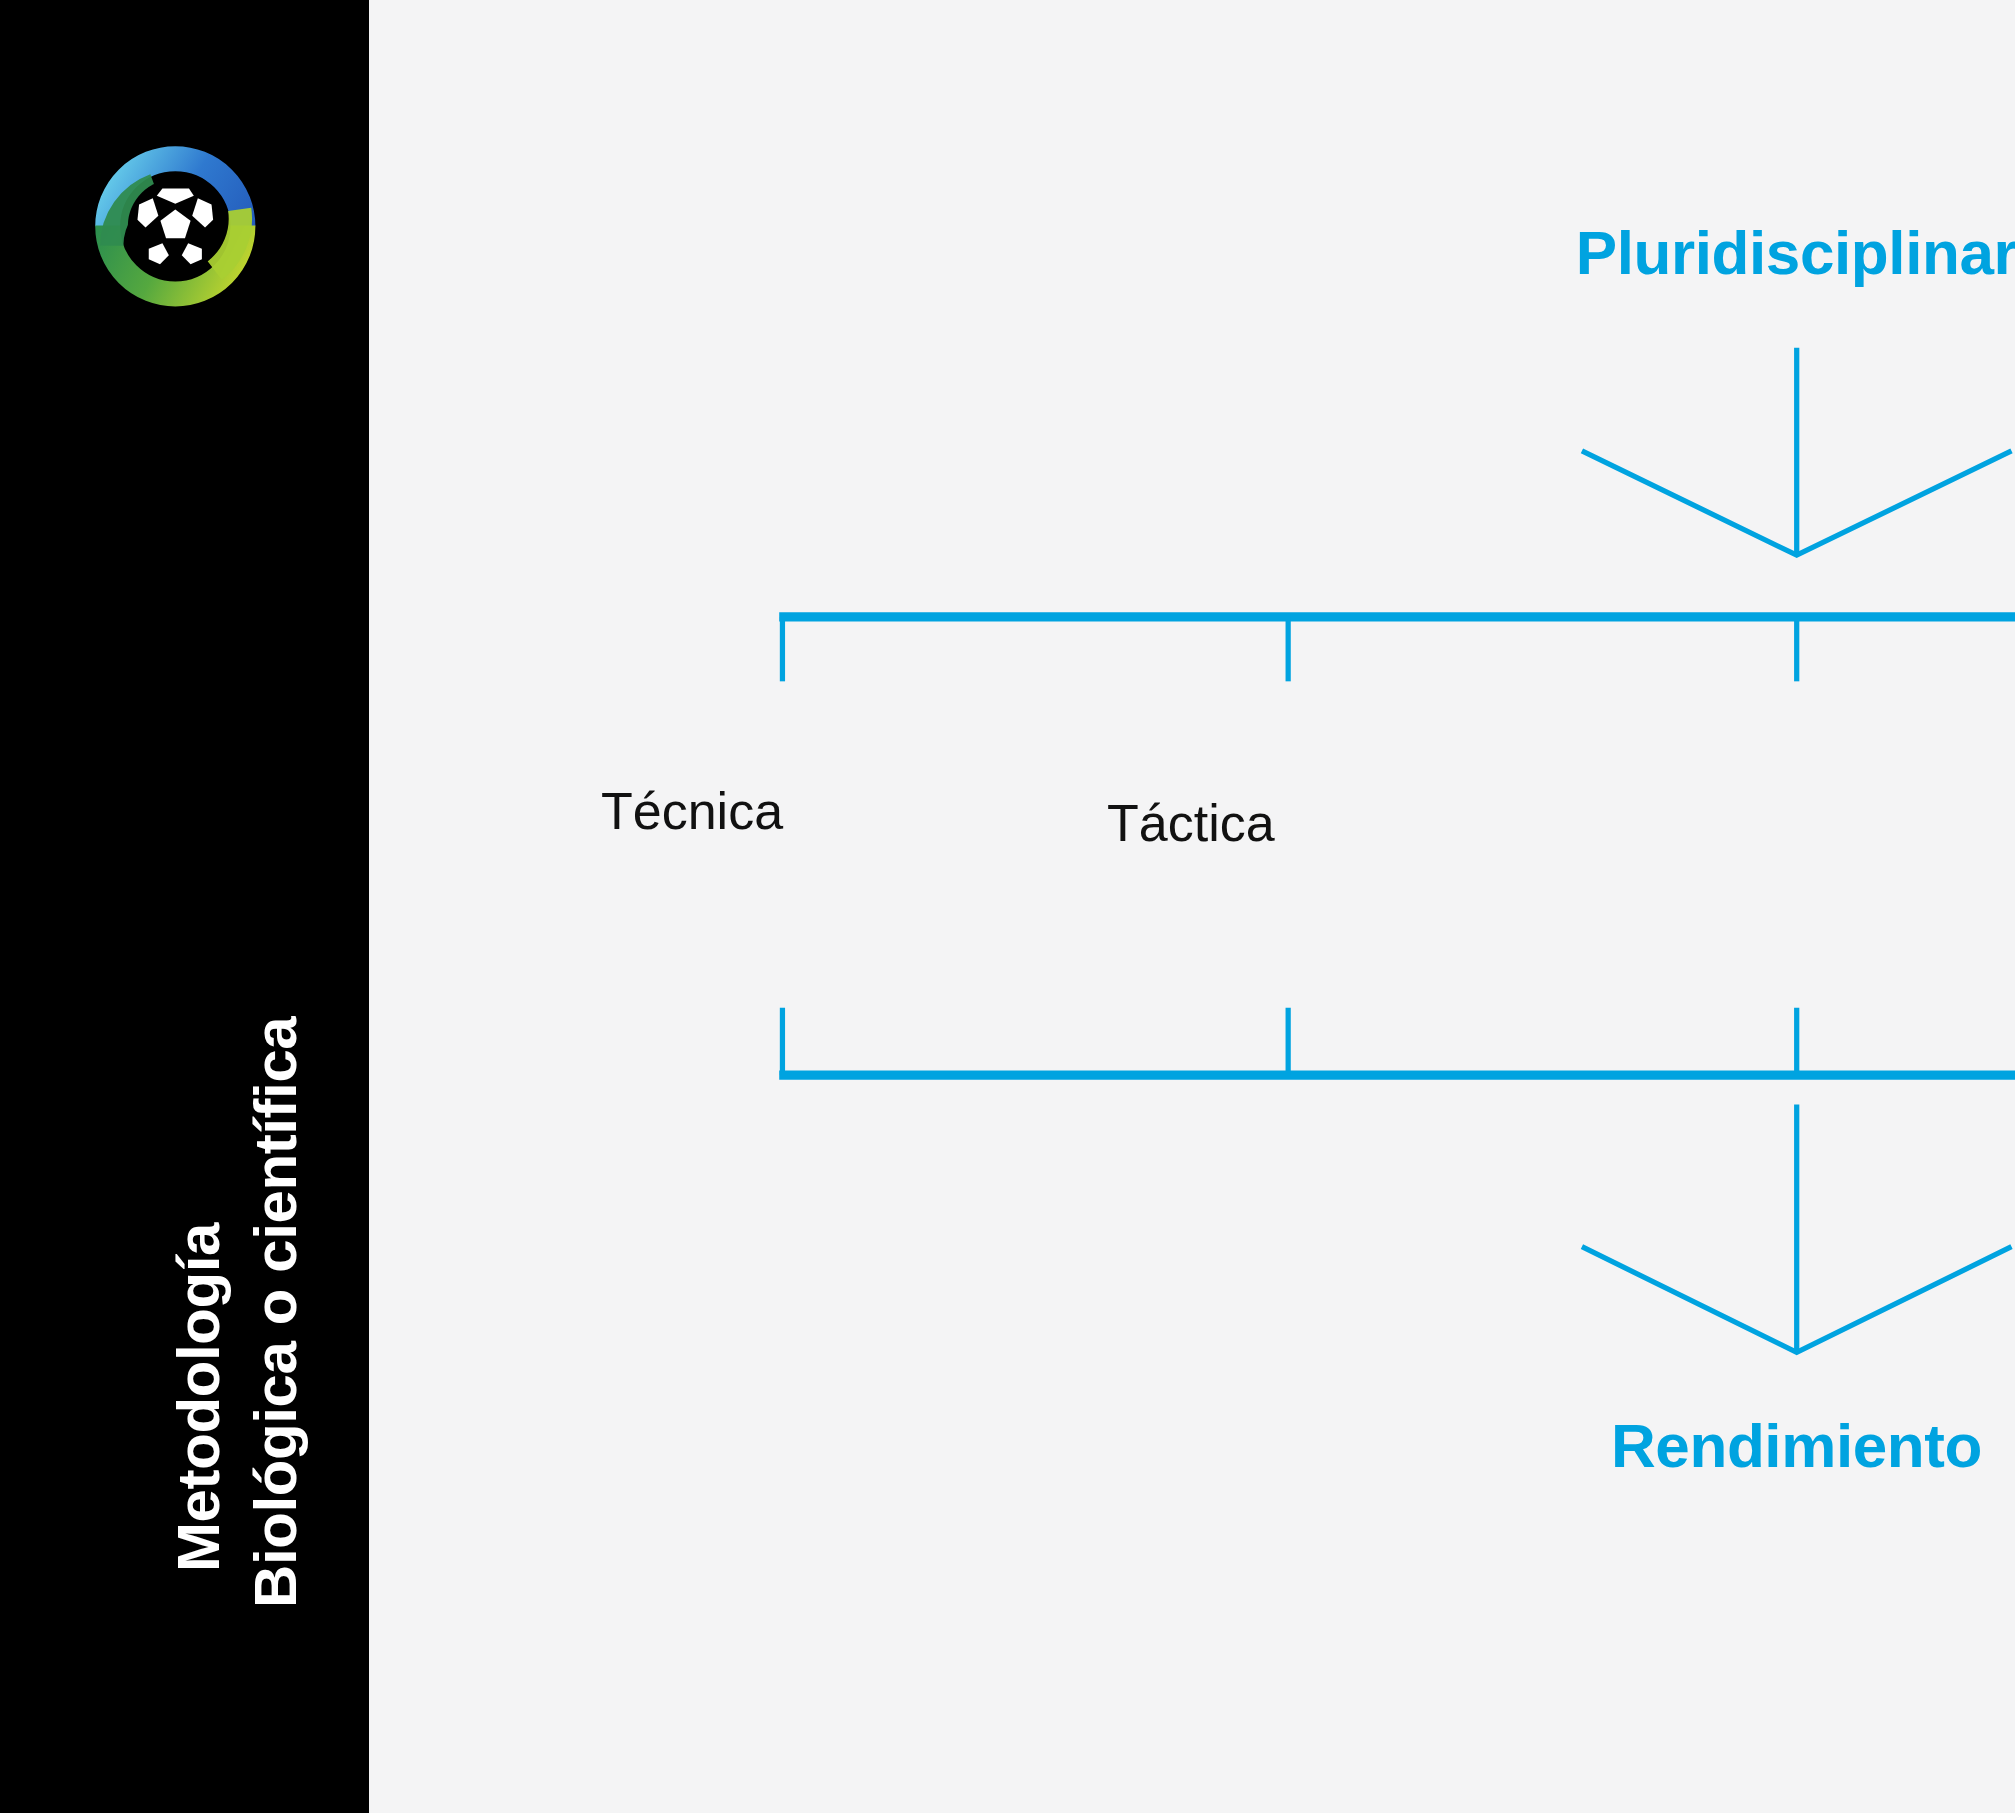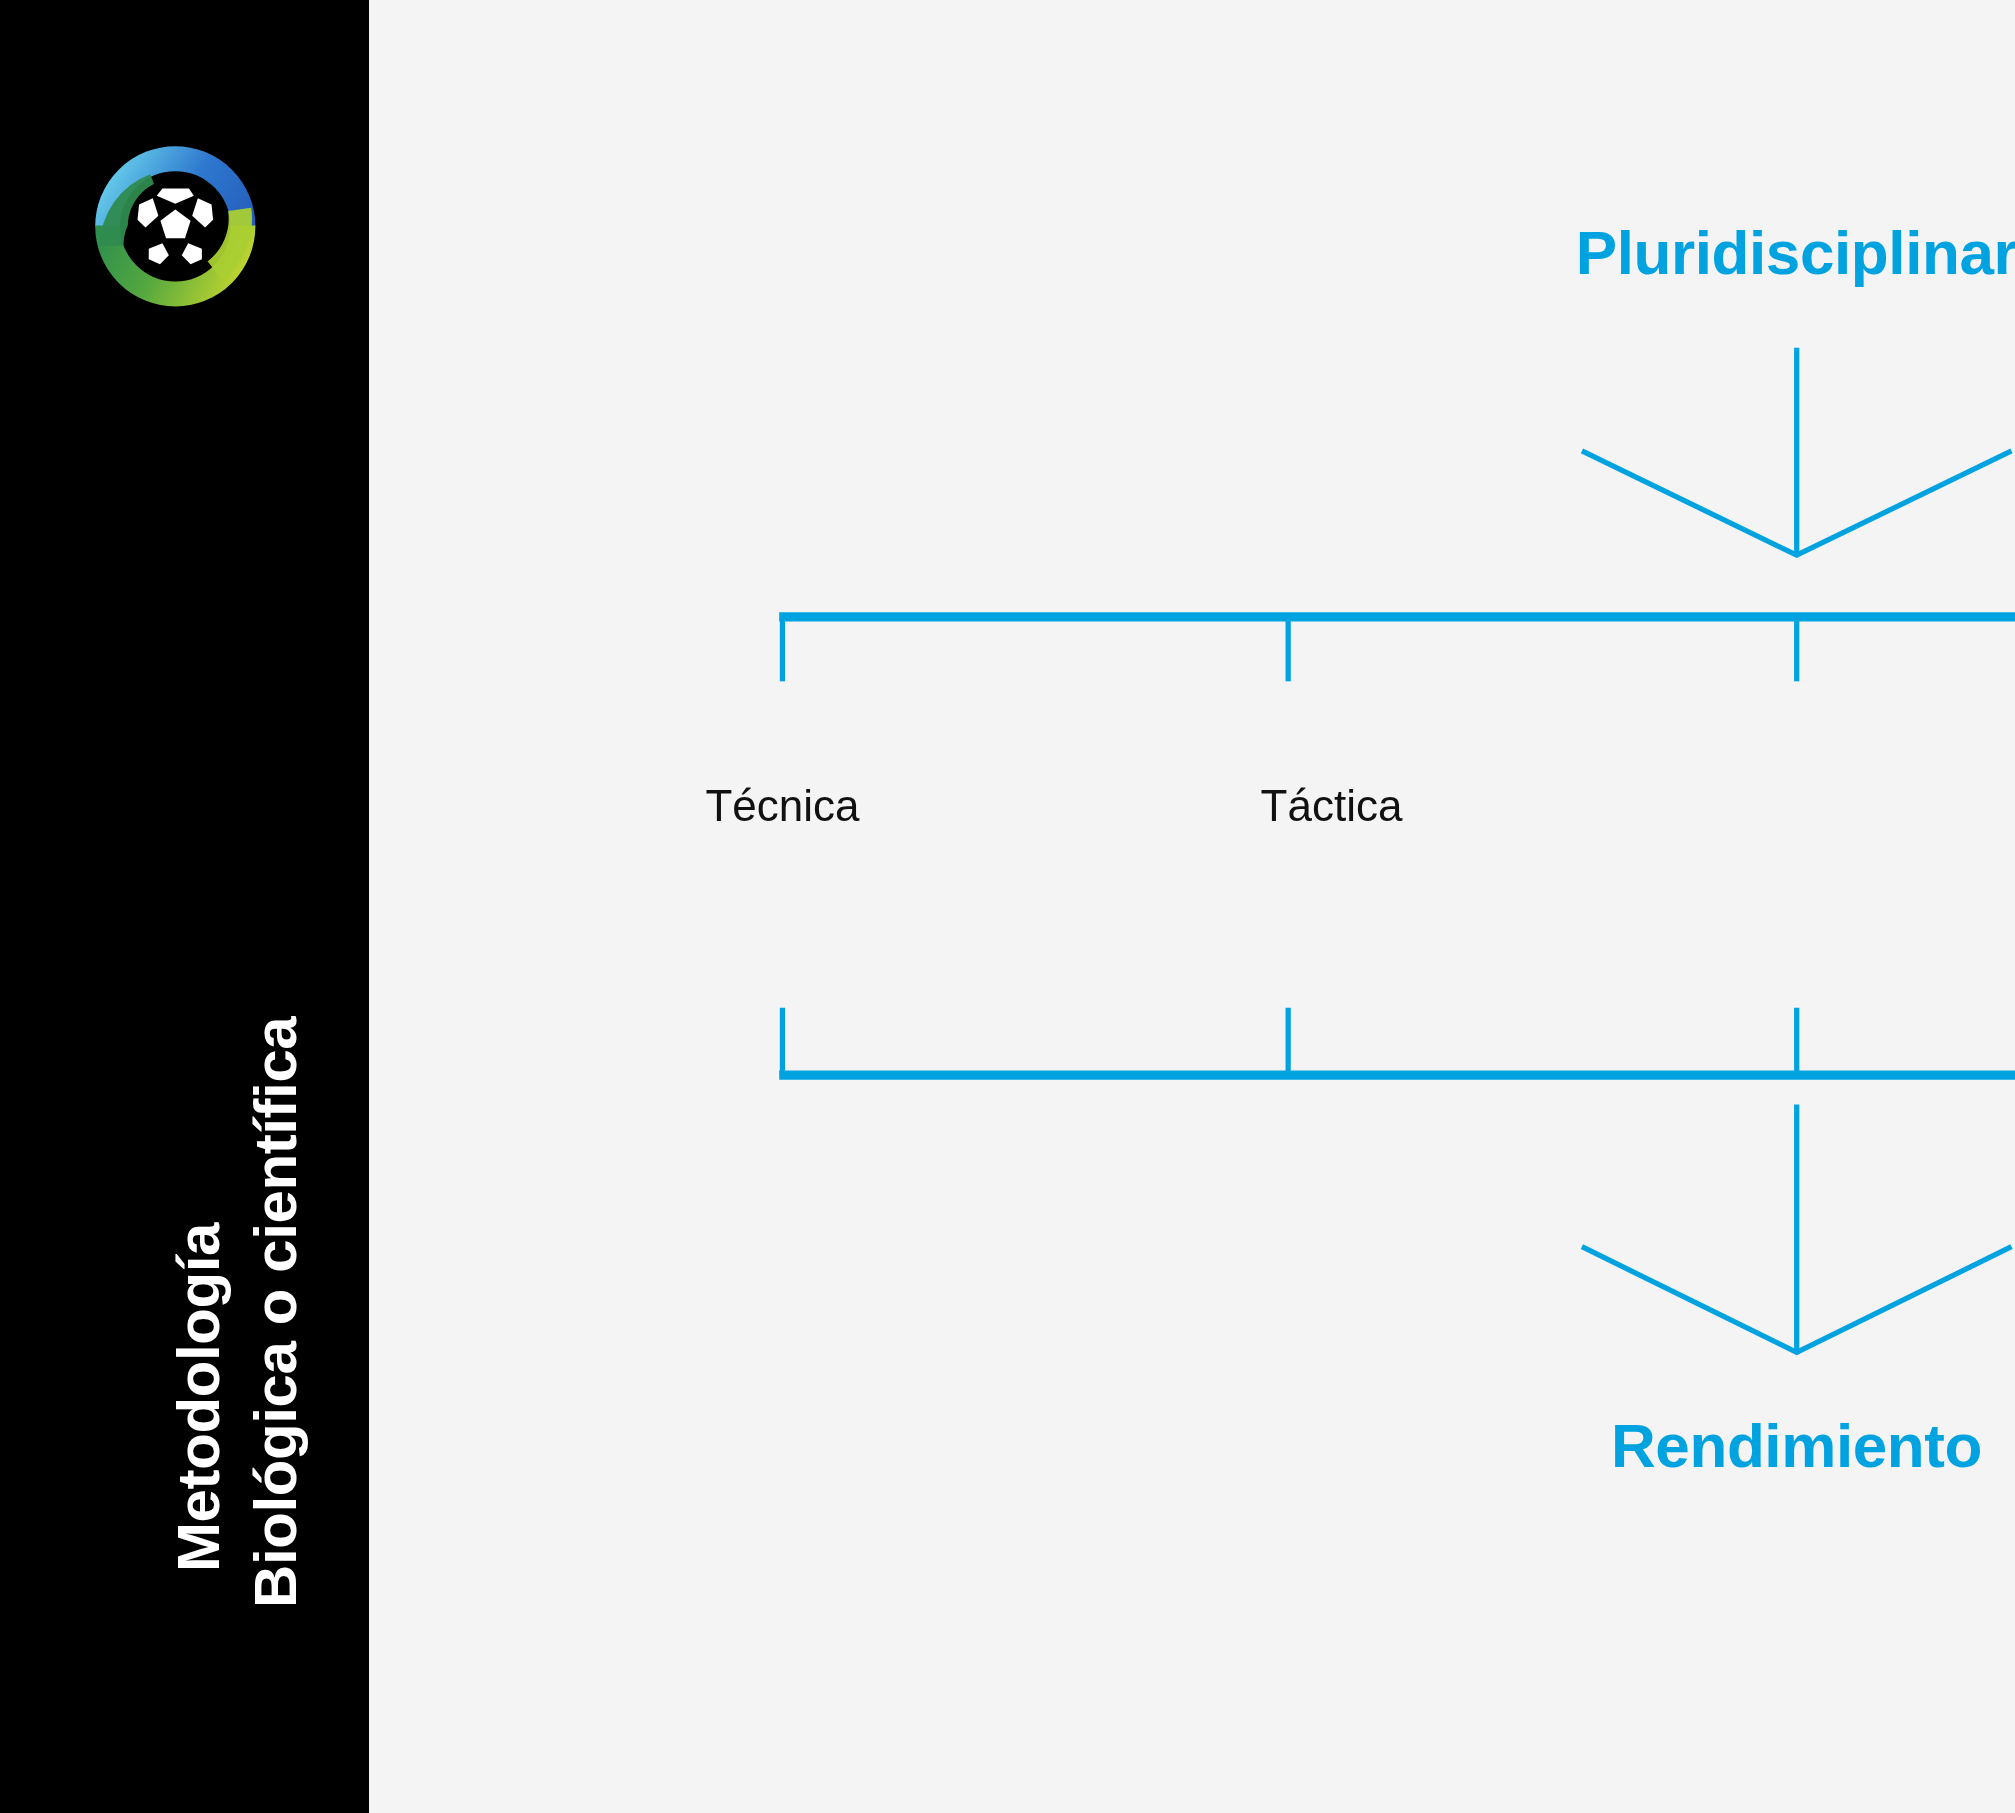--- a/index.html
+++ b/index.html
@@ -63,10 +63,10 @@
   .leaf-label{
     color:#111111;
     font-weight:normal;
-    font-size:44px;
+    font-size:52px;
     line-height:1.28;
     white-space:normal;
-    text-align:center;
+    text-align:left;
   }
 
   #title-top{

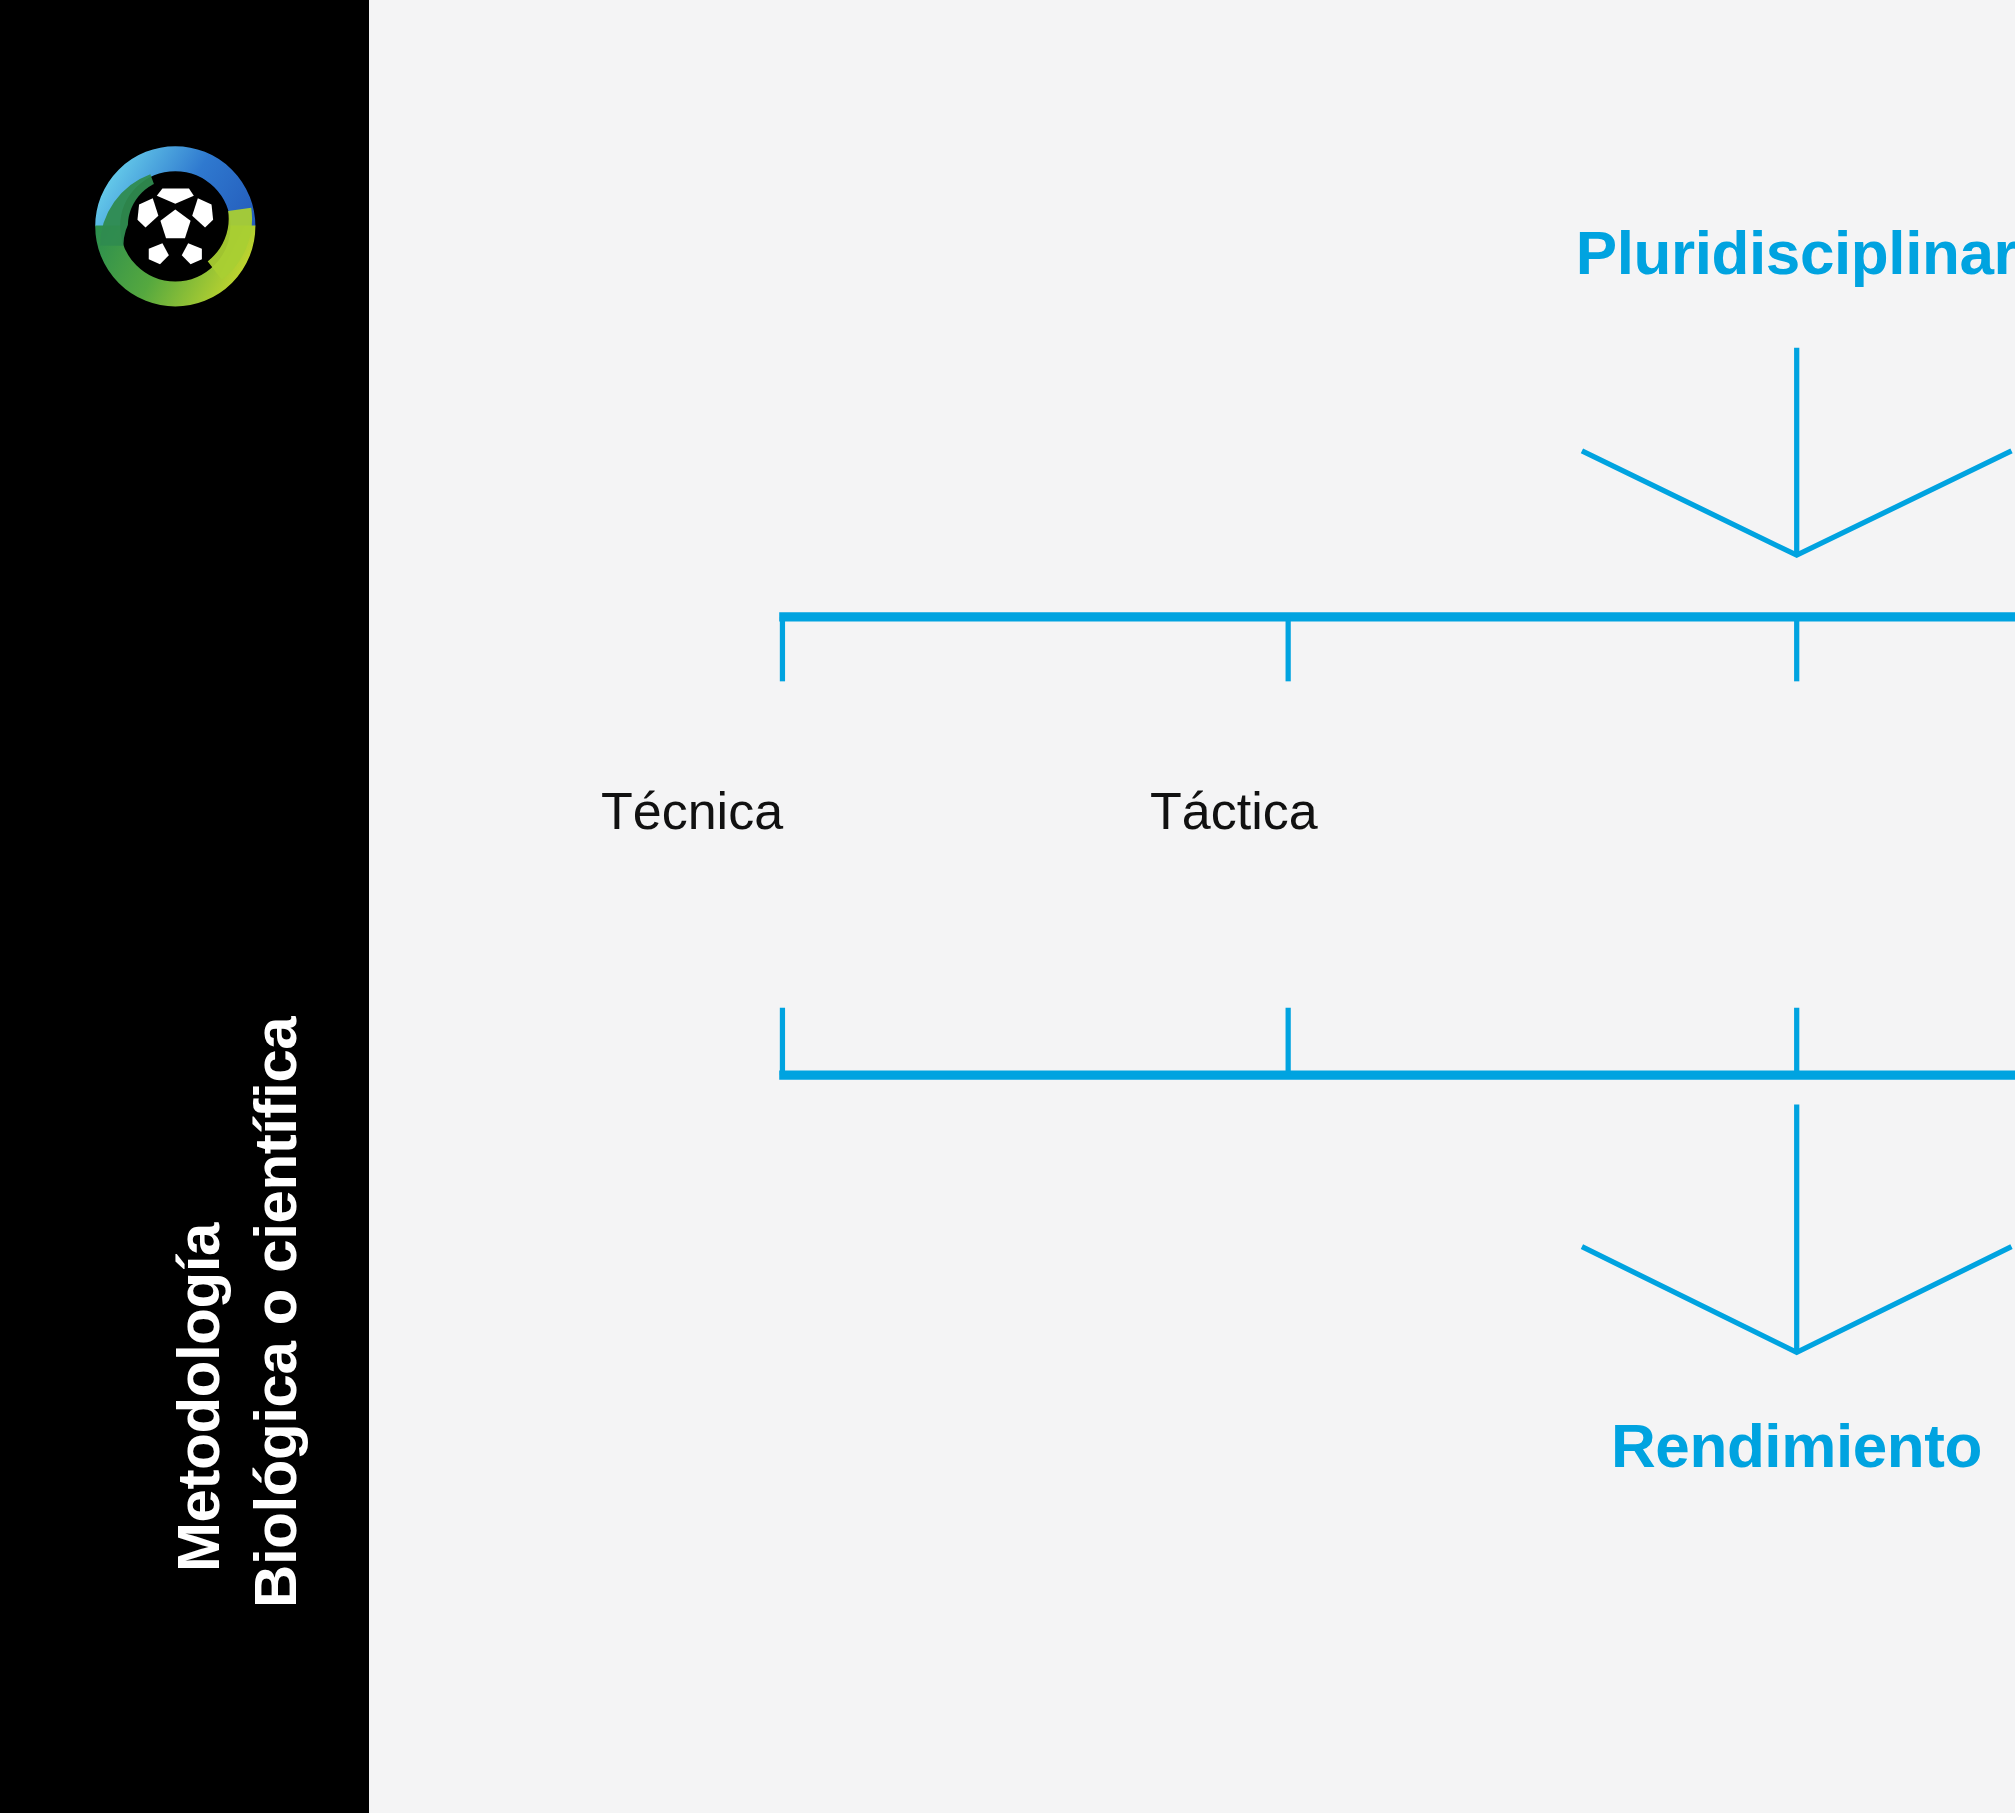--- a/index.html
+++ b/index.html
@@ -184,7 +184,7 @@
       <div></div>
     </div>
 
-    <div class="leafcol node-text leaf-label" style="left:962px;">
+    <div class="leafcol node-text leaf-label" style="left:919px;margin-top:12px;">
       <div>Táctica</div>
       <div></div>
     </div>

